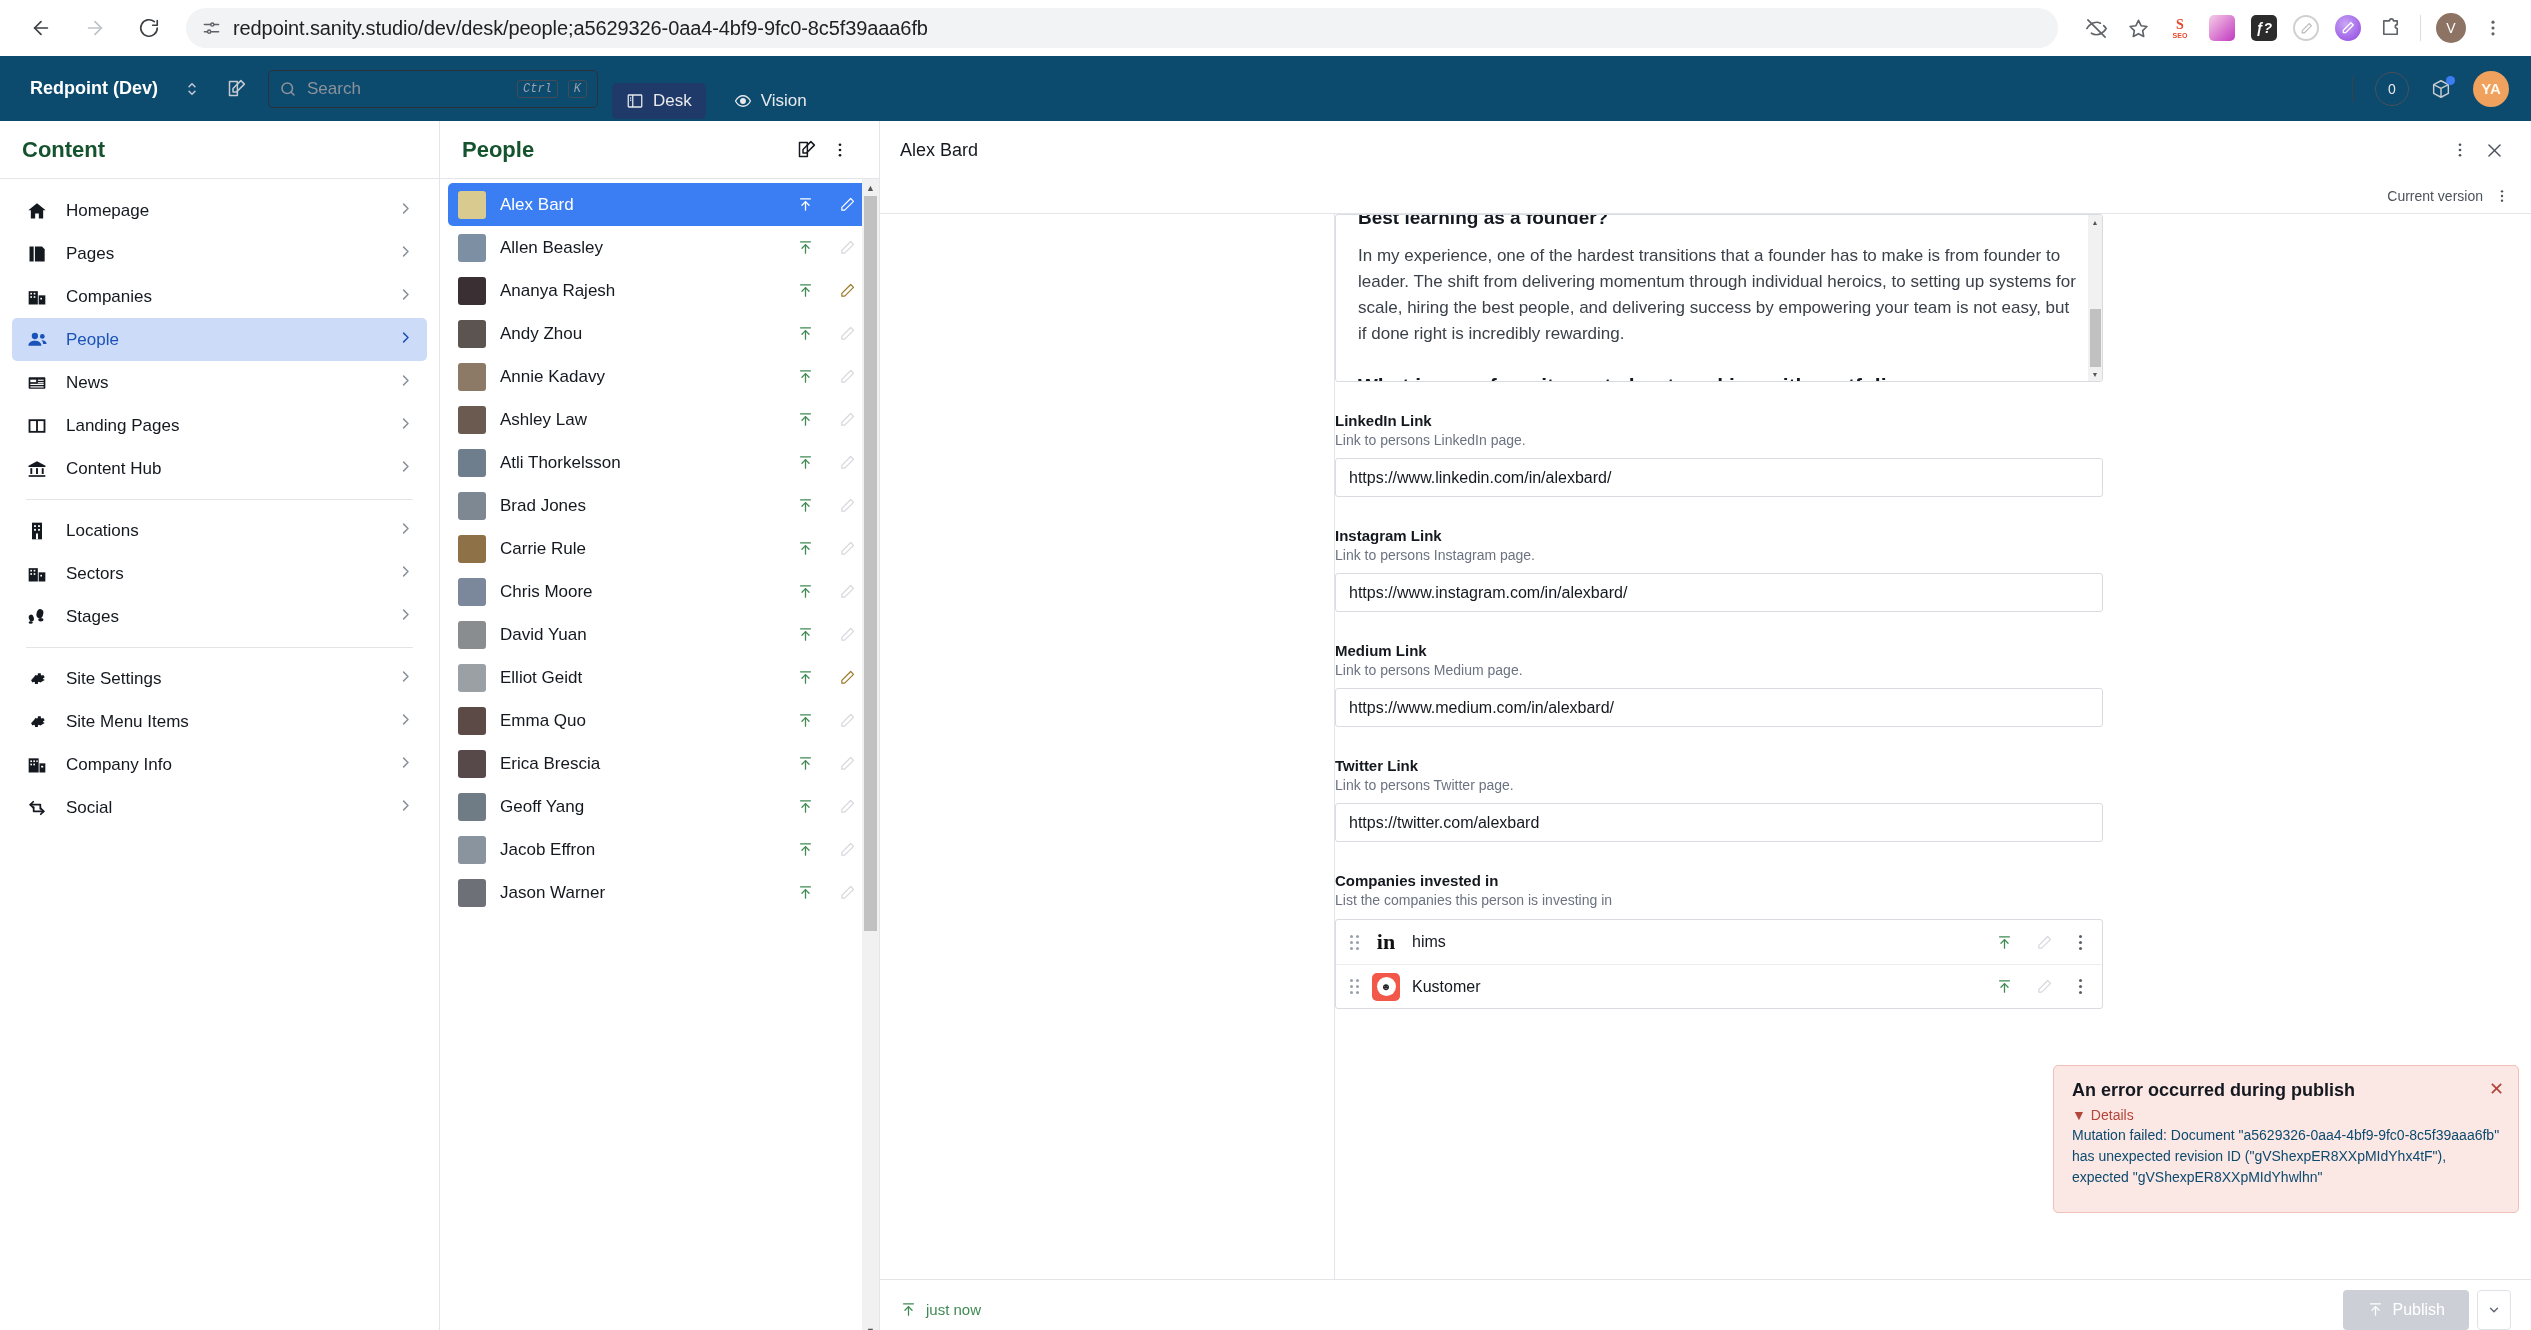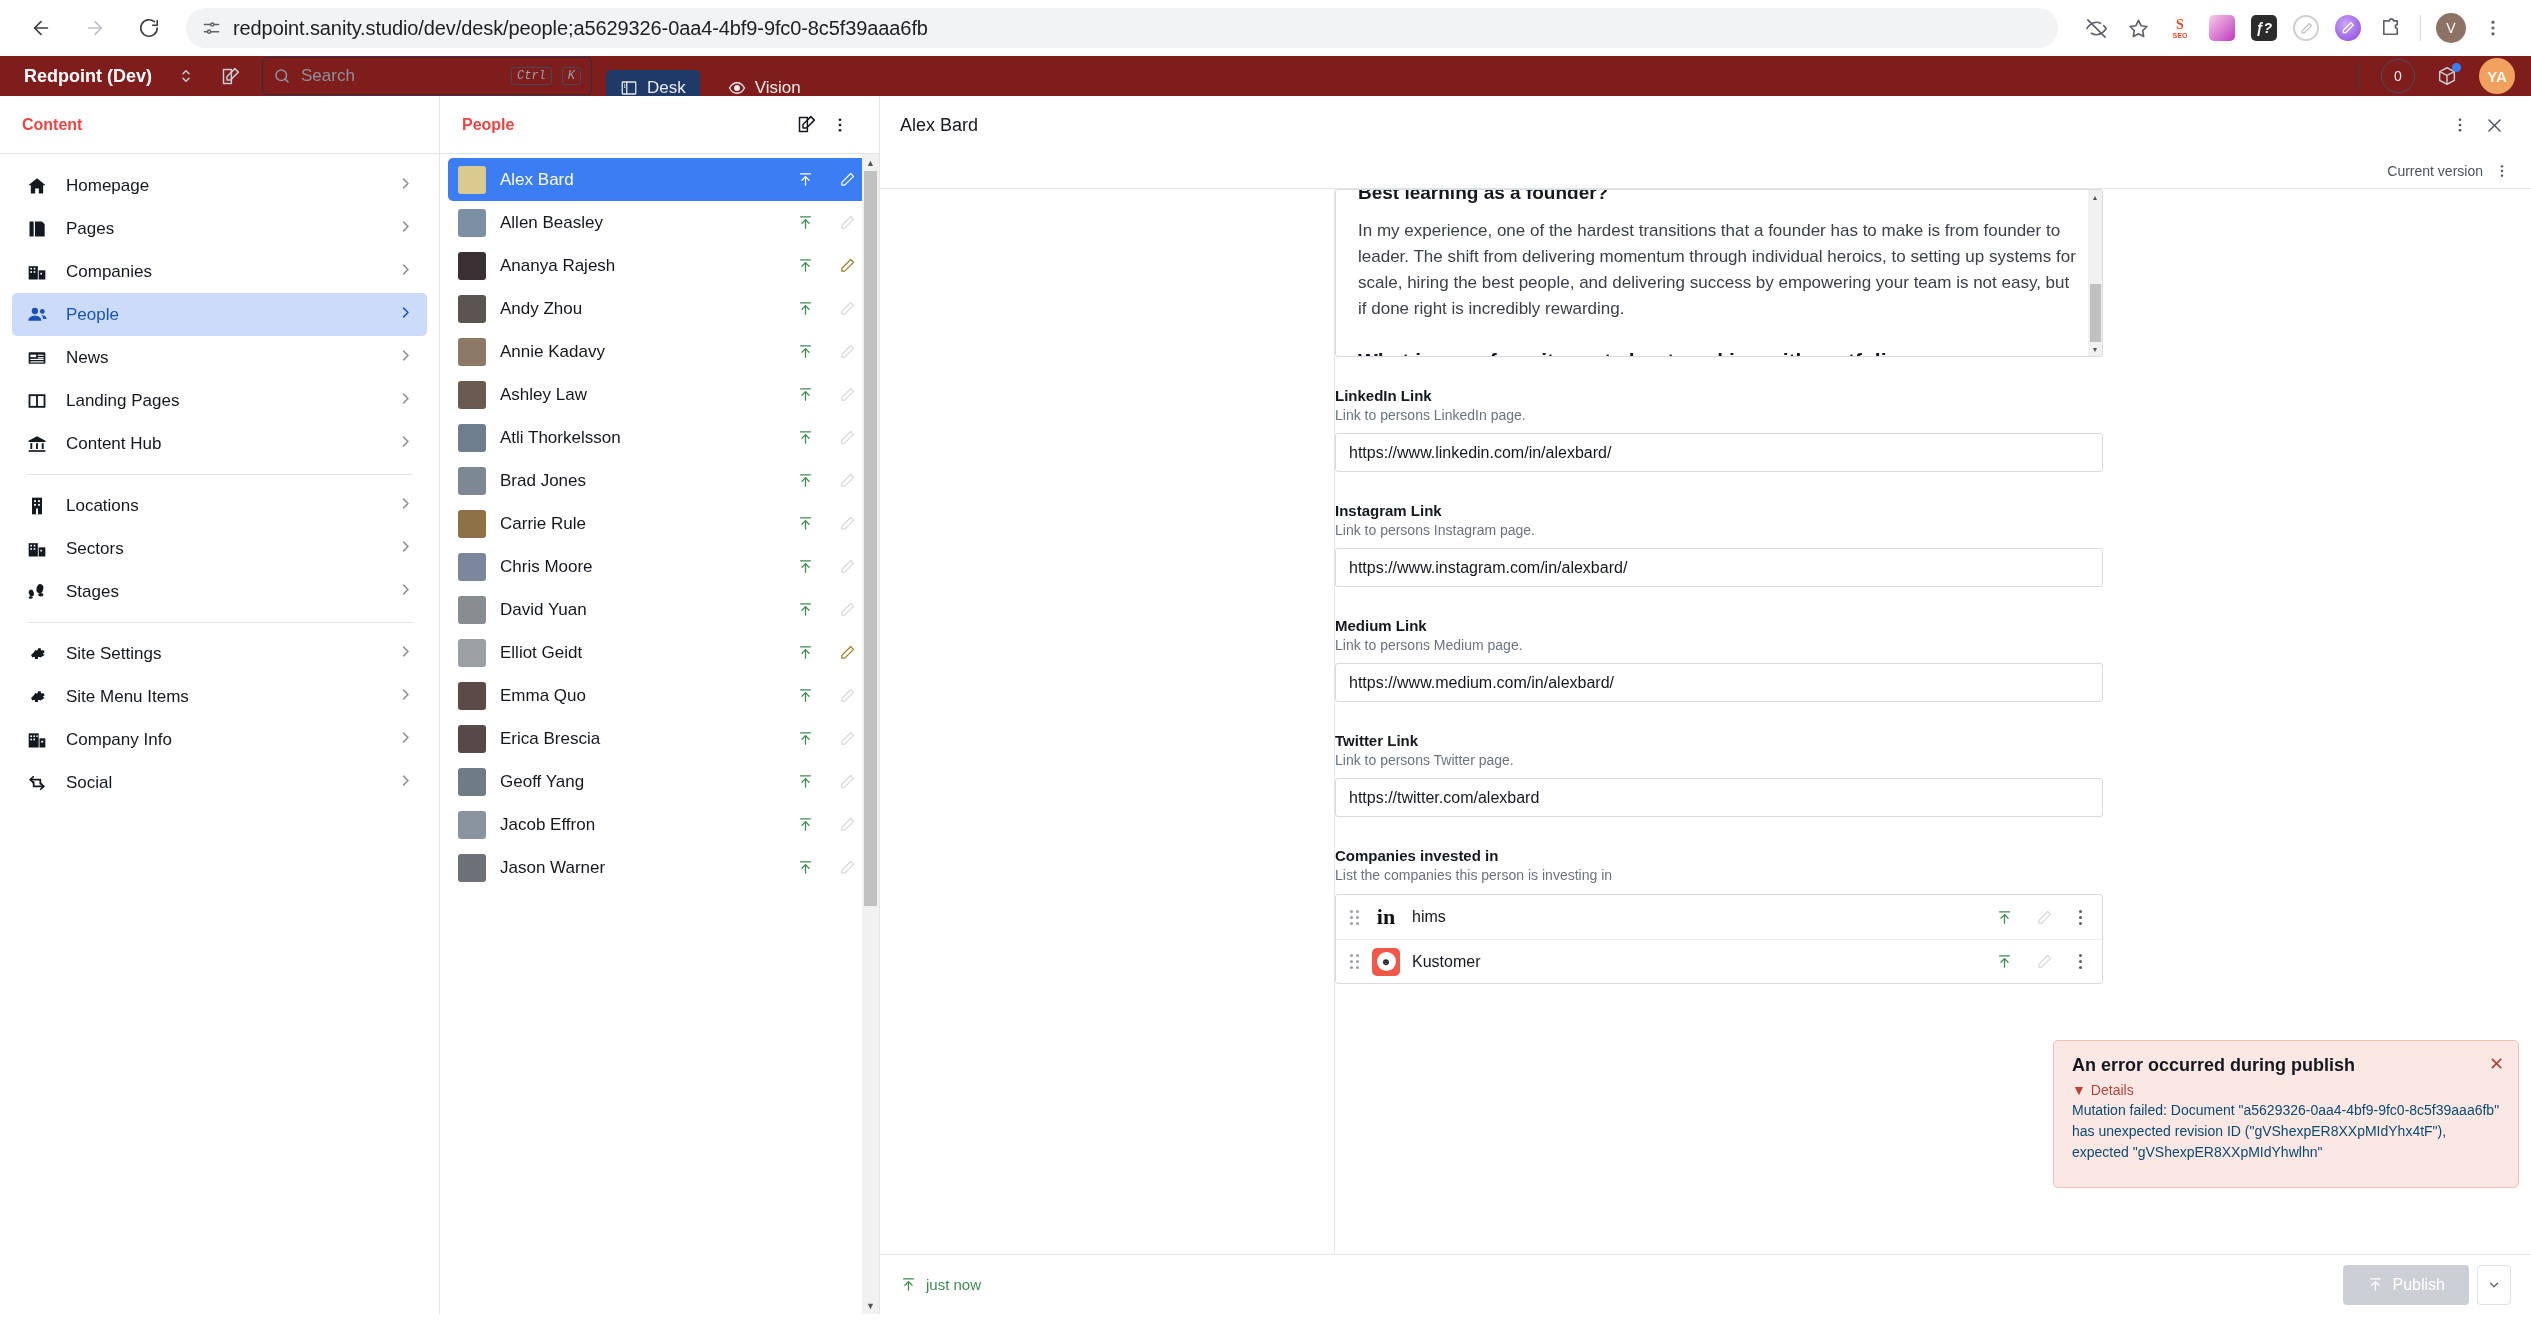--- a/index.html
+++ b/index.html
@@ -63,8 +63,8 @@
 
   
   .studio-bar {
-    height: 40px; background: #7f1d1d; display: flex; align-items: center;
-    padding: 0 16px; gap: 8px; color: #fff;
+    height: 65px; background: #0c4a6e; display: flex; align-items: center;
+    padding: 0 22px; gap: 8px; color: #fff;
   }
   .studio-title { font-size: 18px; font-weight: bold; color: #fff; padding: 0 8px; }
   .studio-icon-btn {

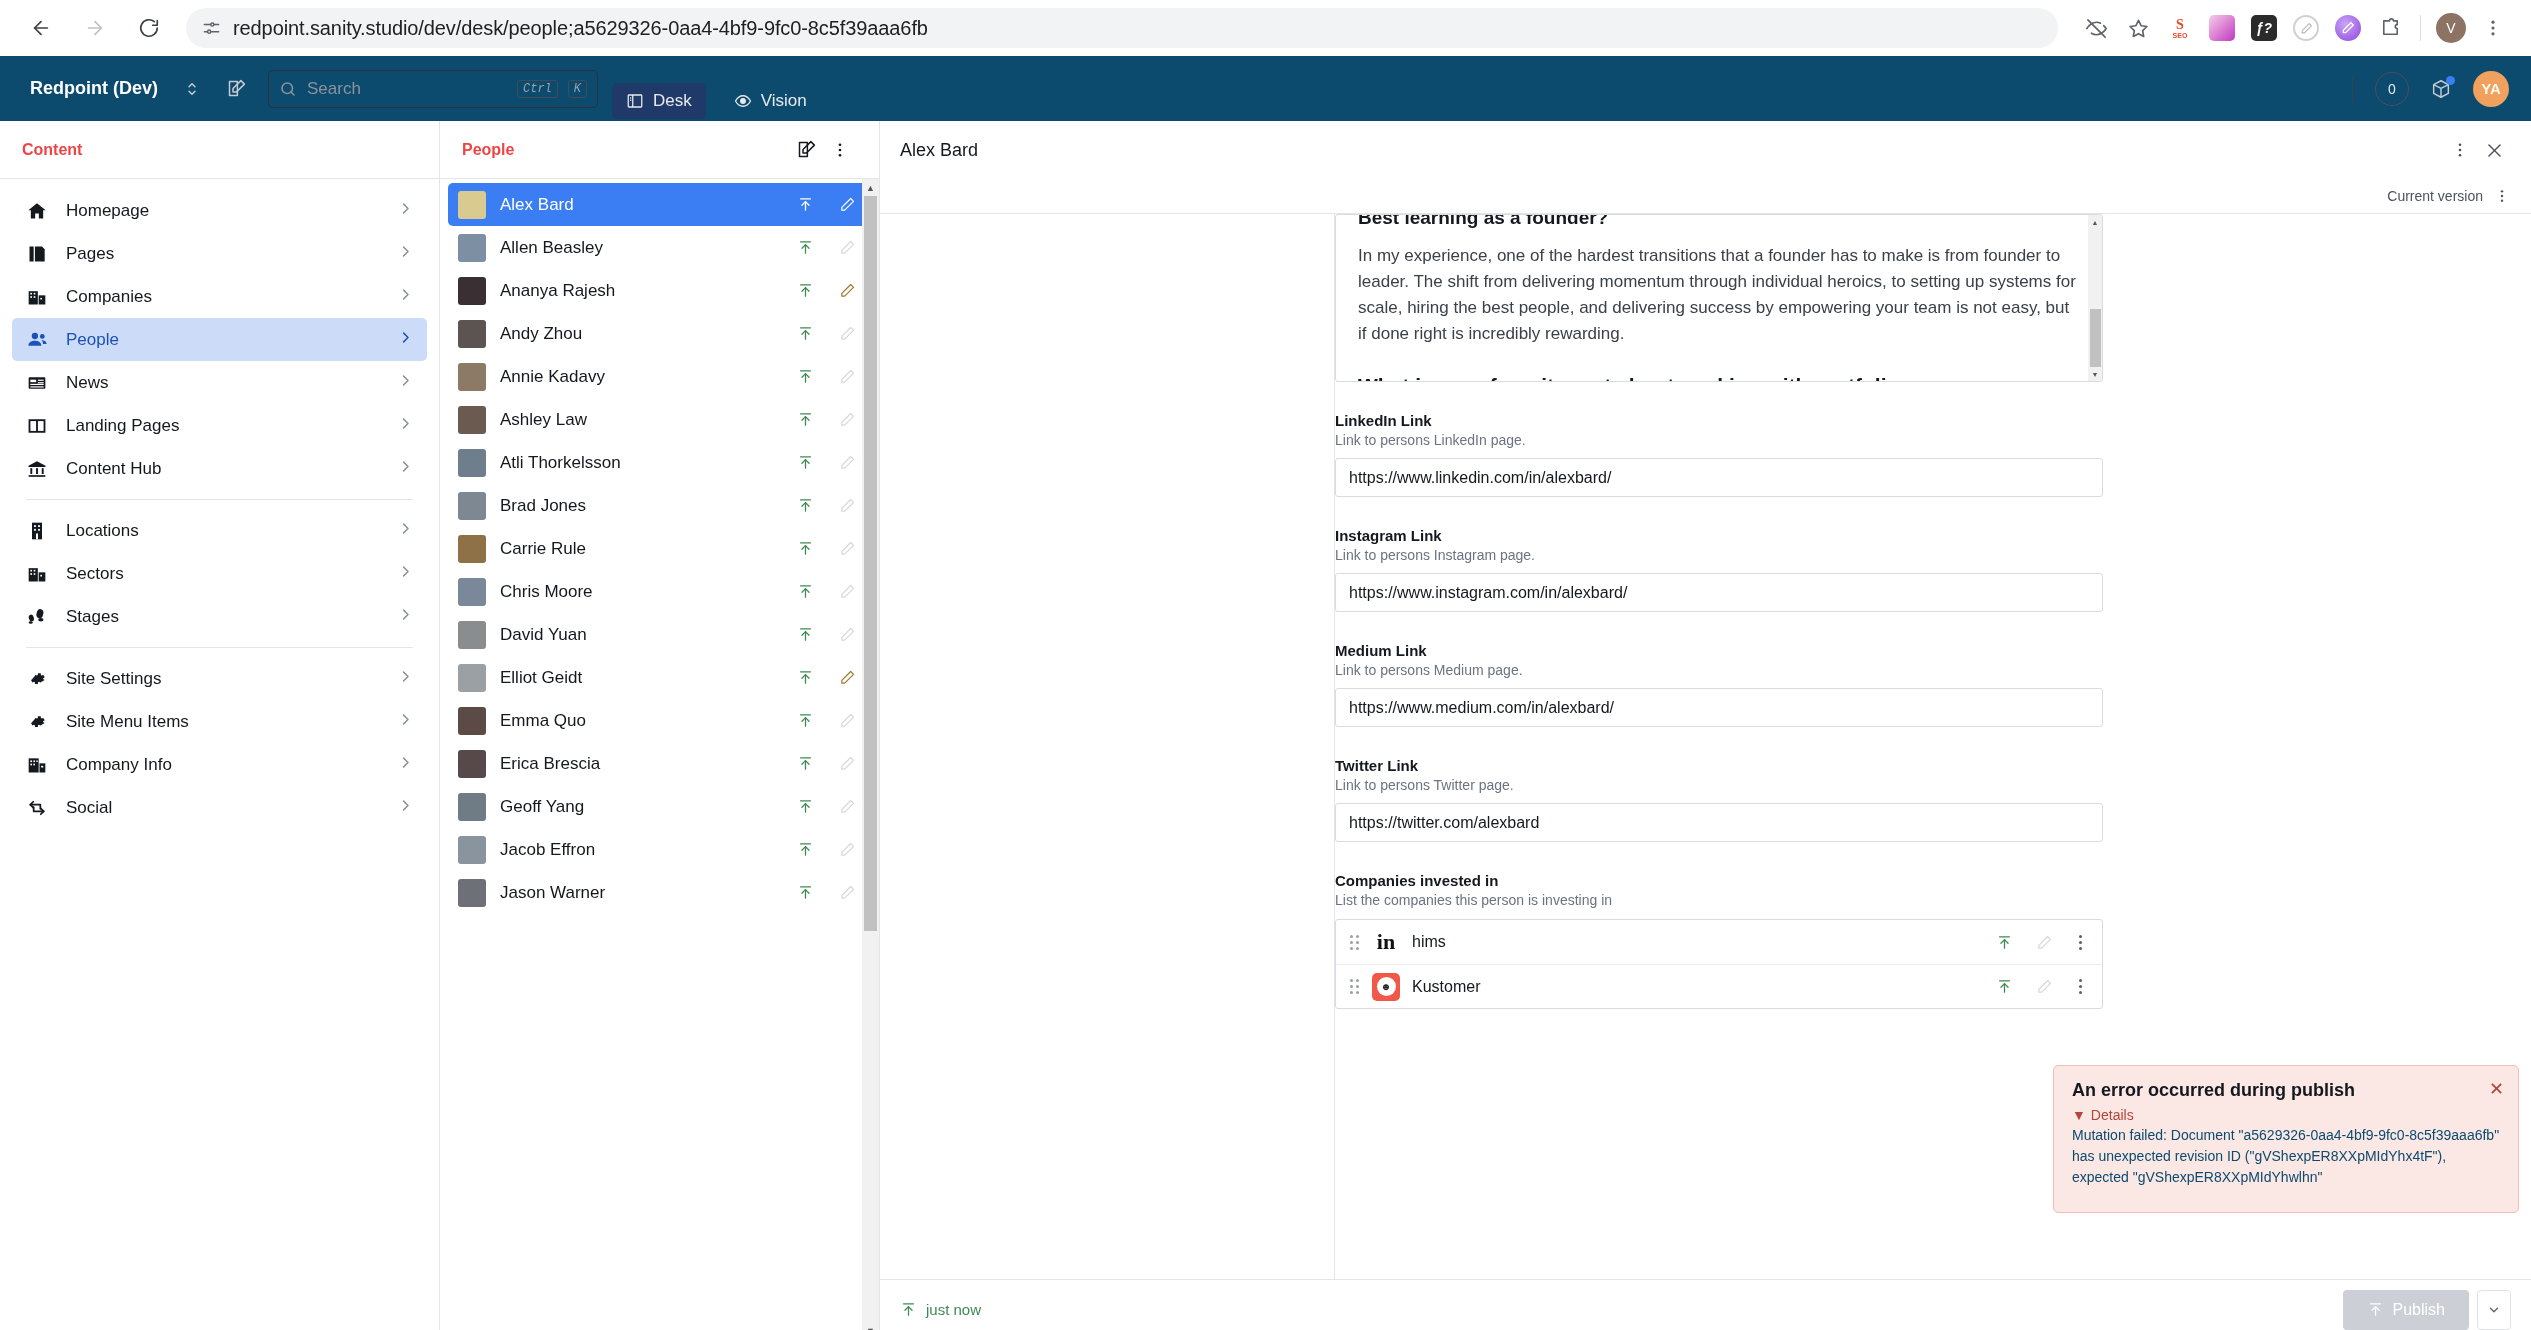--- a/index.html
+++ b/index.html
@@ -107,7 +107,7 @@
     height: 58px; display: flex; align-items: center; padding: 0 22px;
     border-bottom: 1px solid #e3e5e8; flex-shrink: 0;
   }
-  .pane-head-title { font-size: 16px; font-weight: bold; color: #ef4444; flex: 1; }
+  .pane-head-title { font-size: 22px; font-weight: bold; color: #14532d; flex: 1; }
   .pane-head-btn { width: 34px; height: 34px; display:flex; align-items:center; justify-content:center; color:#14181f; }
   .nav-list { padding: 10px 12px; overflow: hidden; }
   .nav-item {

